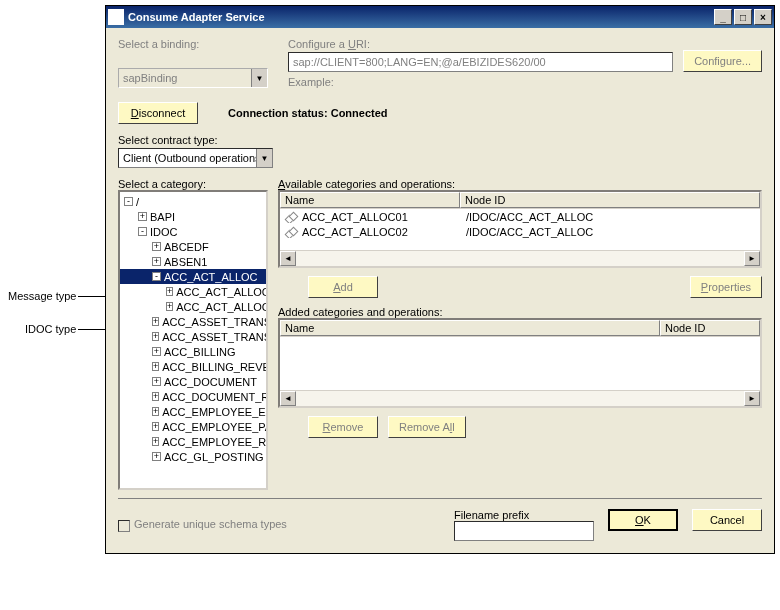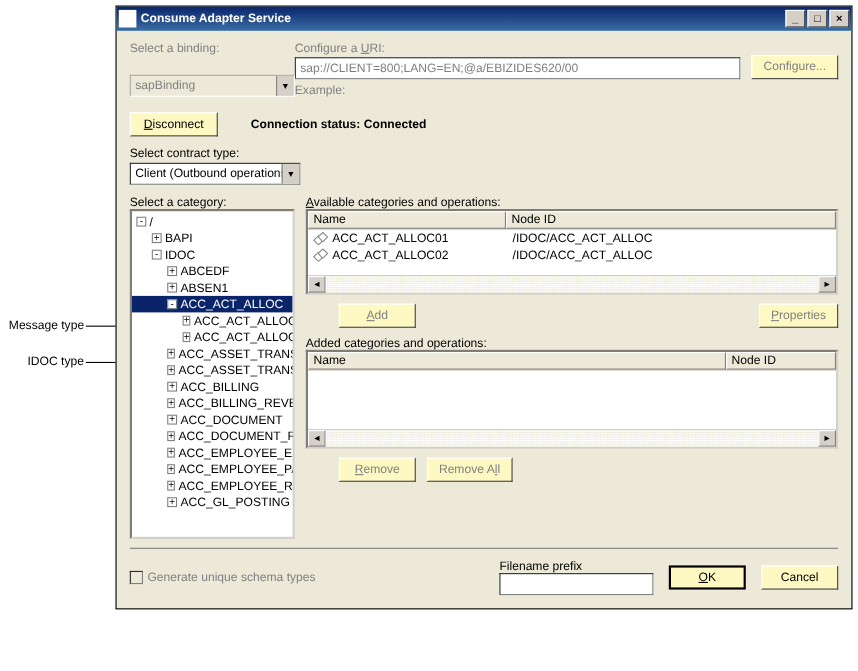--- a/index.html
+++ b/index.html
@@ -20,7 +20,7 @@
 .btn { height: 22px; padding: 0 10px; background: #fef9c3; border: 1px solid #fff; border-right-color:#404040; border-bottom-color:#404040; cursor:pointer; display:inline-flex; align-items:center; justify-content:center; min-width: 70px;}
 .btn.disabled { color: #808080; }
 .btn.default { border: 2px solid #000; padding: 0 9px; }
-.section-top { display:flex; }
+.section-top { display:flex; gap:20px; }
 .col1 { width: 150px; }
 .col2 { flex:1; }
 .conn-status { font-weight: bold; margin: 14px 0 10px 0; display:flex; align-items:center; }

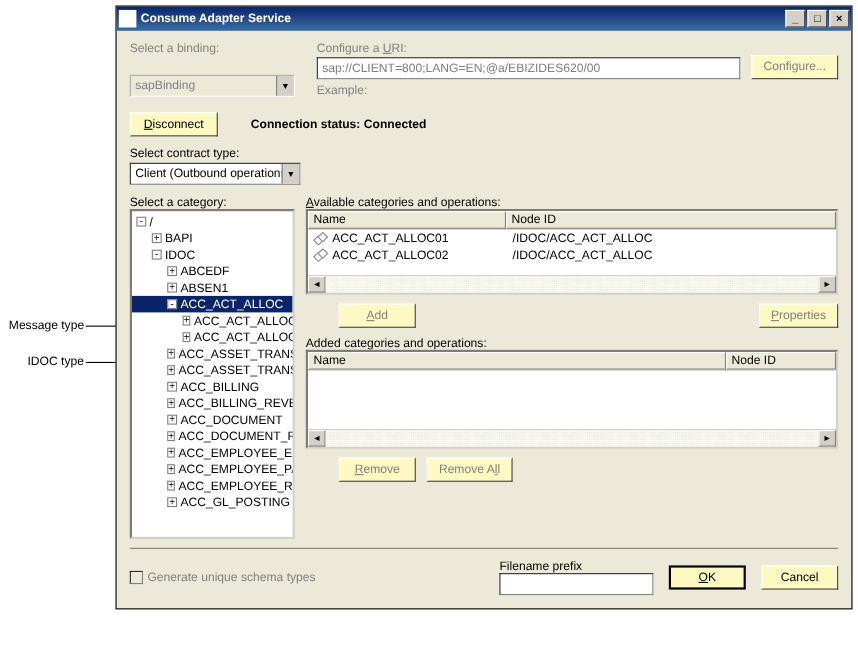--- a/index.html
+++ b/index.html
@@ -244,7 +244,7 @@
 
     <div class="bottom-bar">
       <label class="lbl"><span class="checkbox"></span><span>Generate unique schema types</span></label>
-      <div style="margin-left:auto; display:flex; align-items:center; gap:14px;">
+      <div style="margin-left:auto; display:flex; align-items:flex-start; gap:14px;">
         <div>
           <div>Filename prefix</div>
           <input class="prefix-input" style="">

